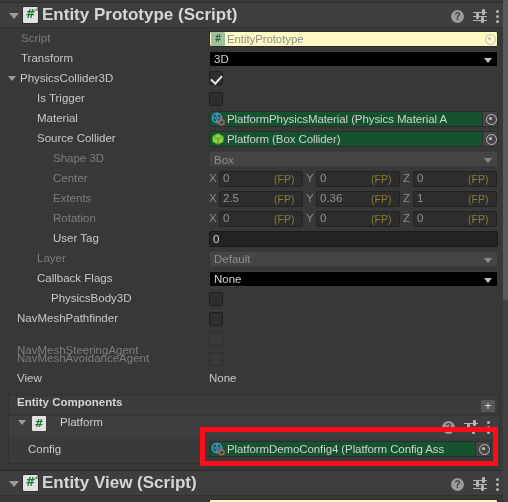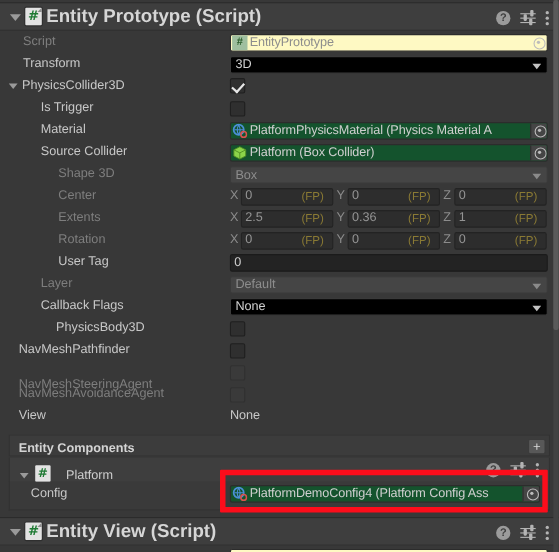--- a/index.html
+++ b/index.html
@@ -156,7 +156,7 @@
     position: absolute; left: 8px; right: 8px;
     height: 20px; background: #3c3c3c;
     border: 1px solid #323232;
-    display: flex; align-items: flex-end;
+    display: flex; align-items: flex-start;
   }
   .section-strip .t { margin-left: 8px; font-weight: bold; color: #d4d4d4; }
   .plus-btn {

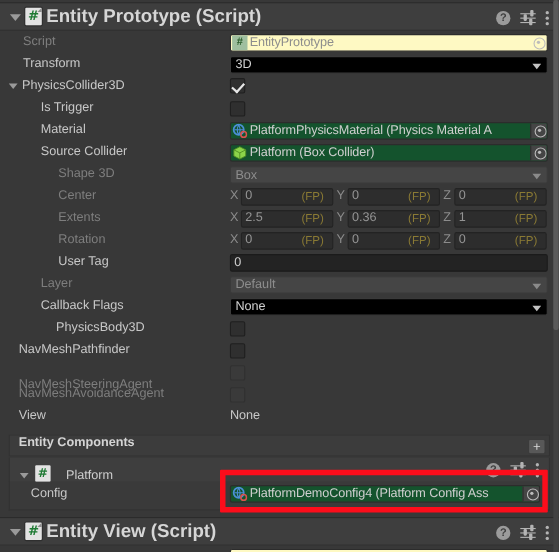--- a/index.html
+++ b/index.html
@@ -169,7 +169,7 @@
   .subcomp-header {
     position: absolute; left: 8px; right: 8px; height: 22px;
     background: #3e3e3e; border-left: 1px solid #323232; border-right: 1px solid #323232;
-    display: flex; align-items: flex-end;
+    display: flex; align-items: flex-start;
   }
   .sub-fold { width: 12px; height: 12px; margin-left: 8px; position: relative; flex: 0 0 auto; }
   .sub-fold::after {

